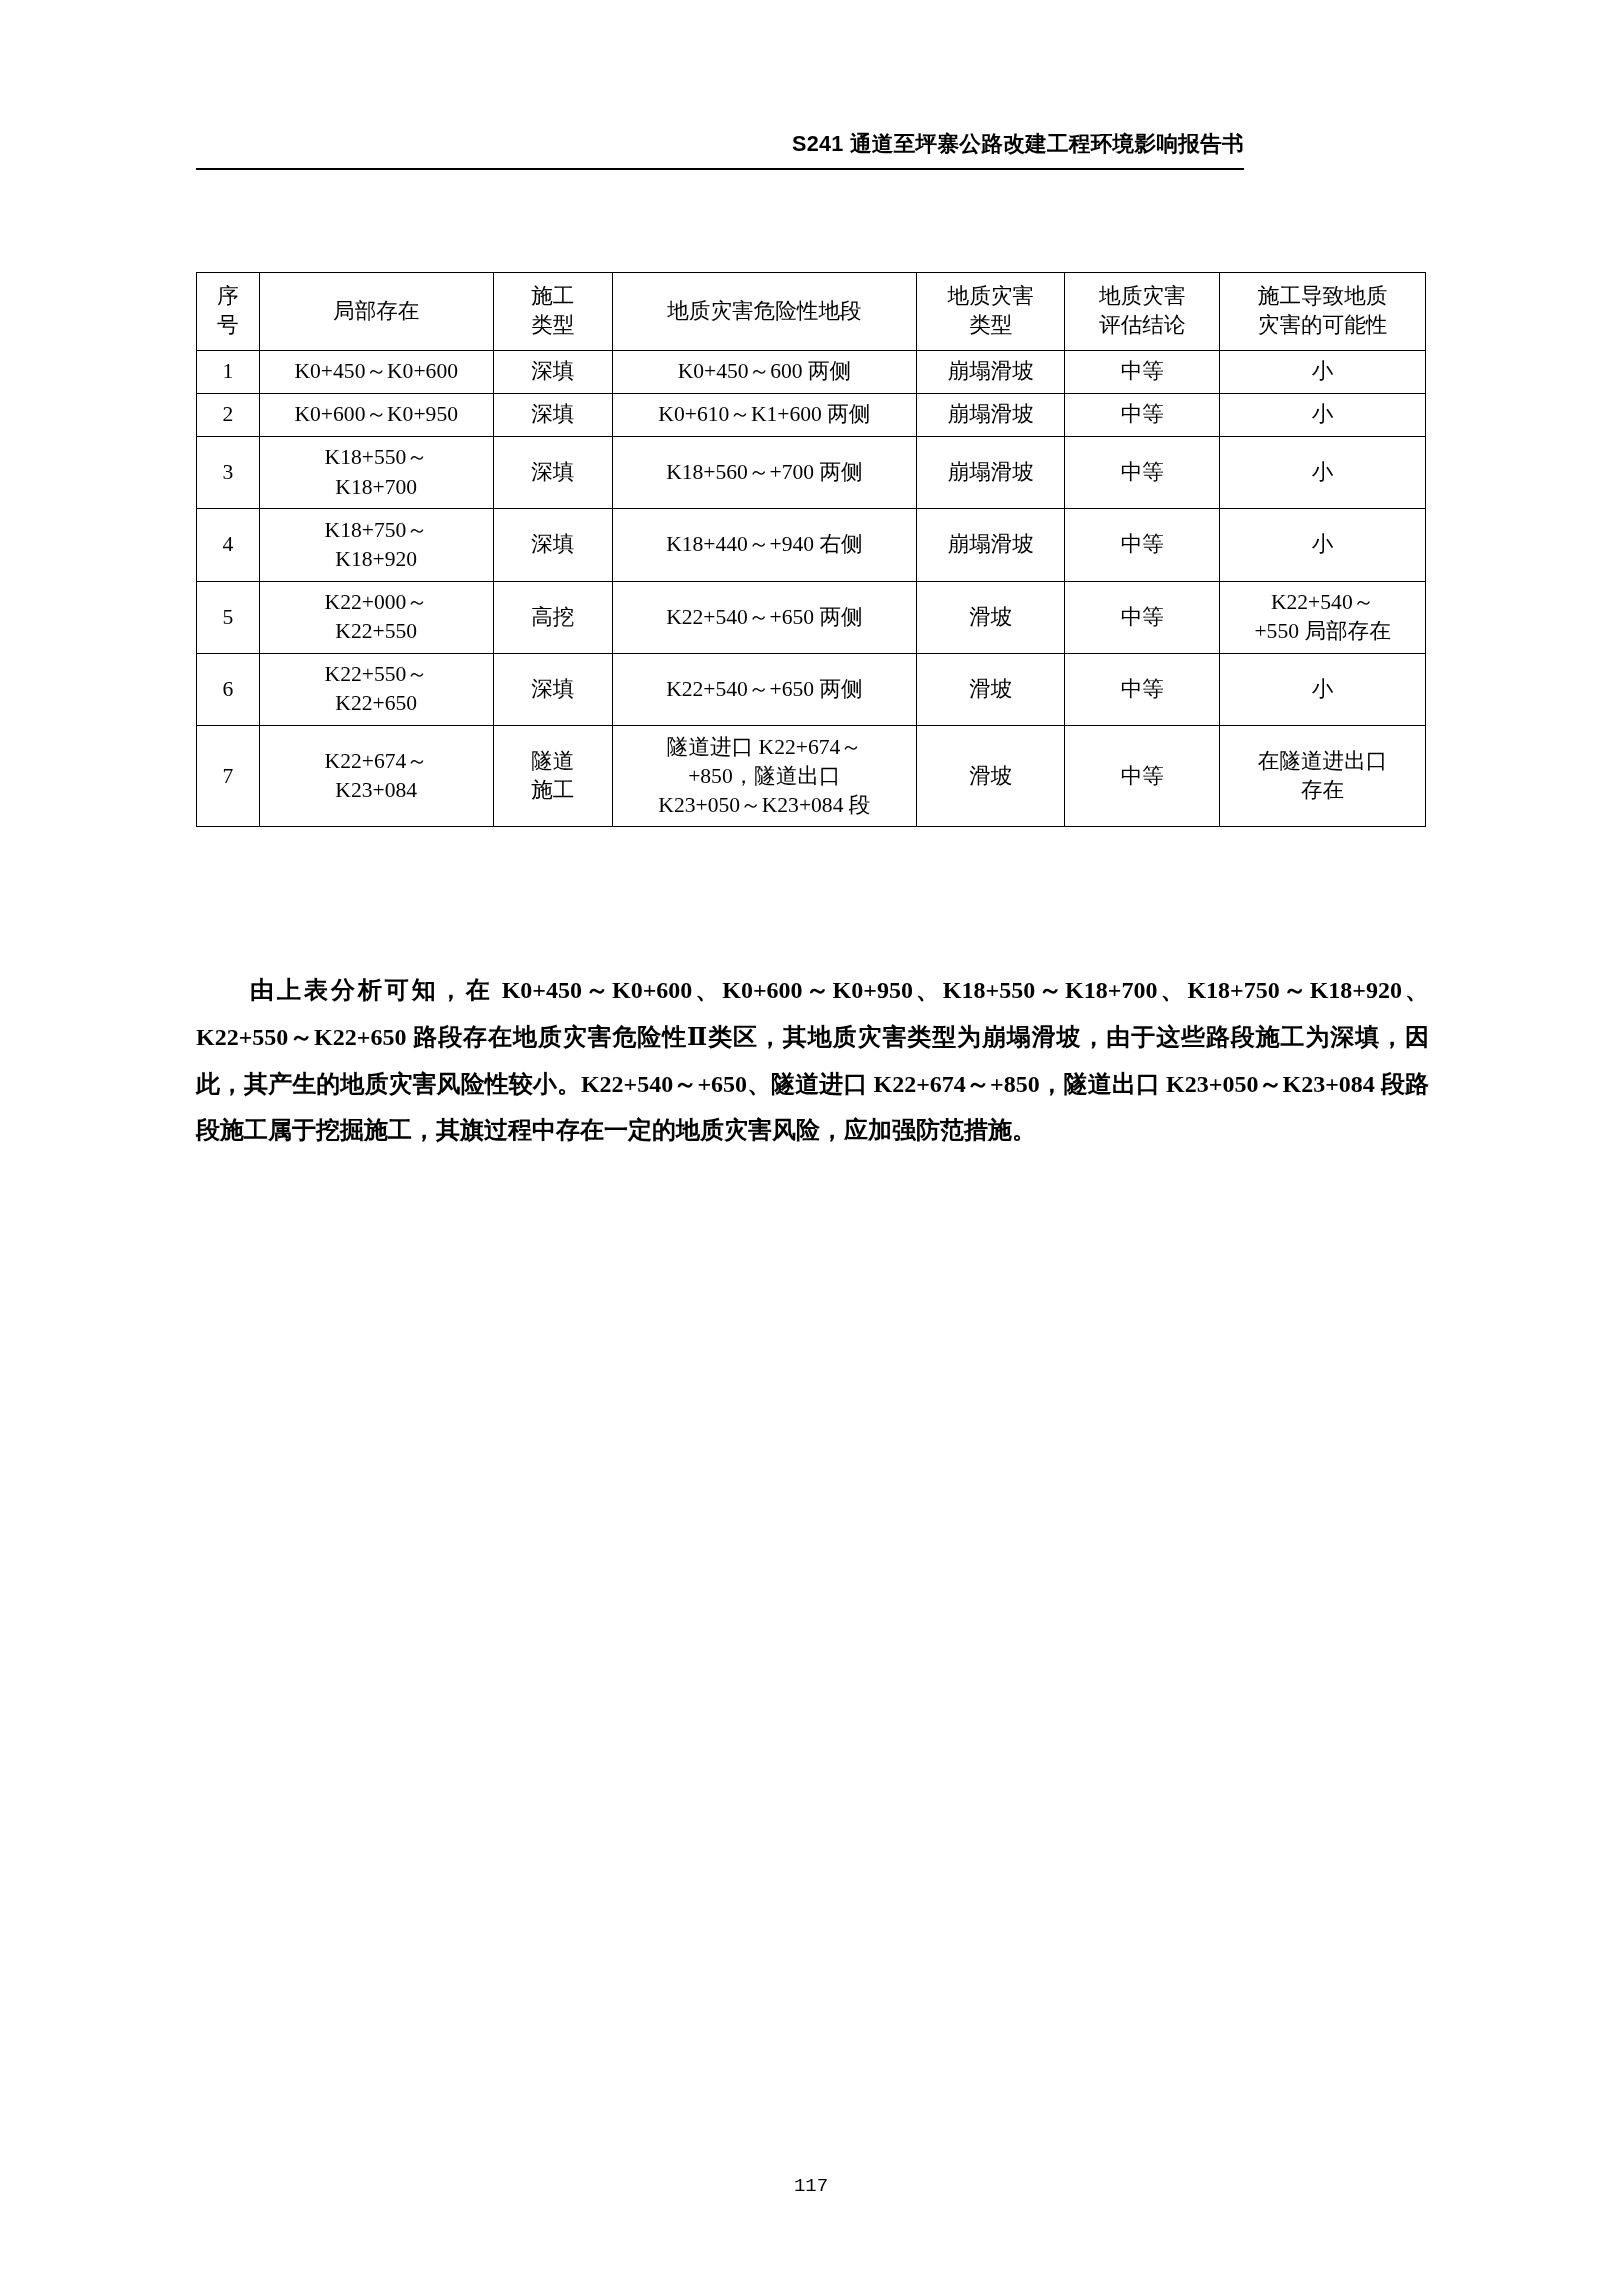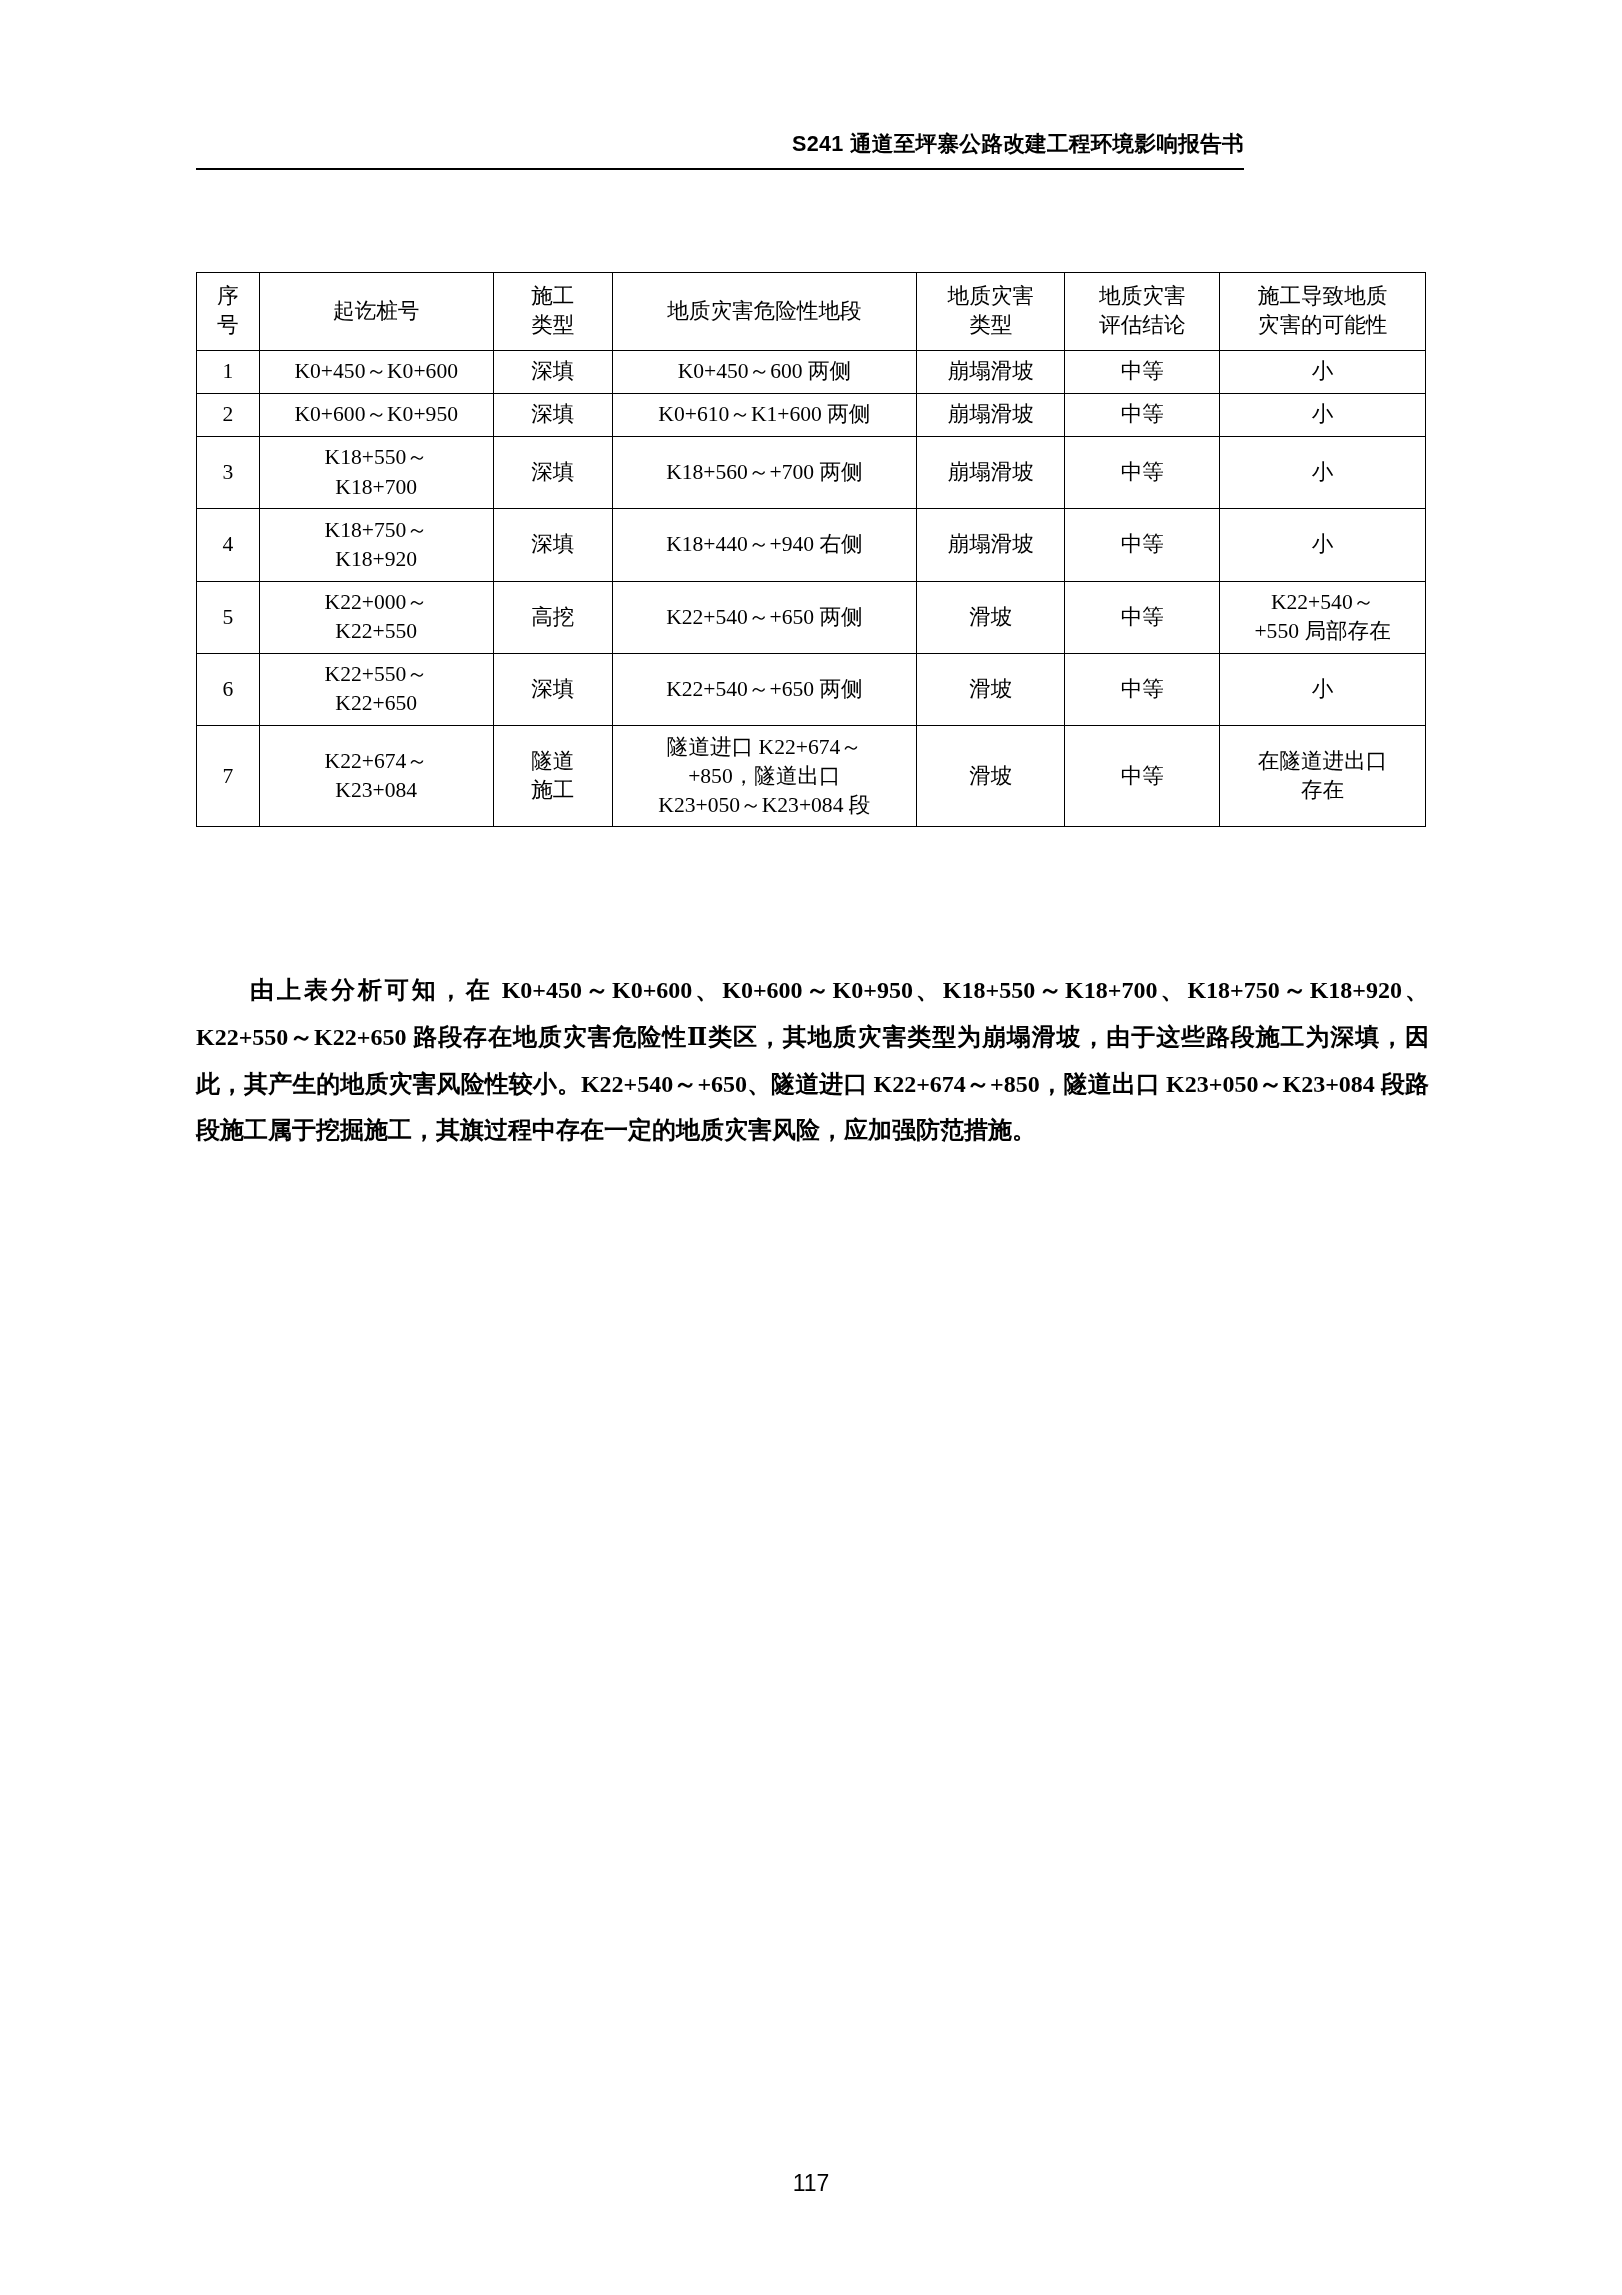--- a/index.html
+++ b/index.html
@@ -143,7 +143,7 @@
             <div>号</div>
           </td>
           <td>
-            <div>起讫桩号</div>
+            <div>局部存在</div>
           </td>
           <td>
             <div>施工</div>

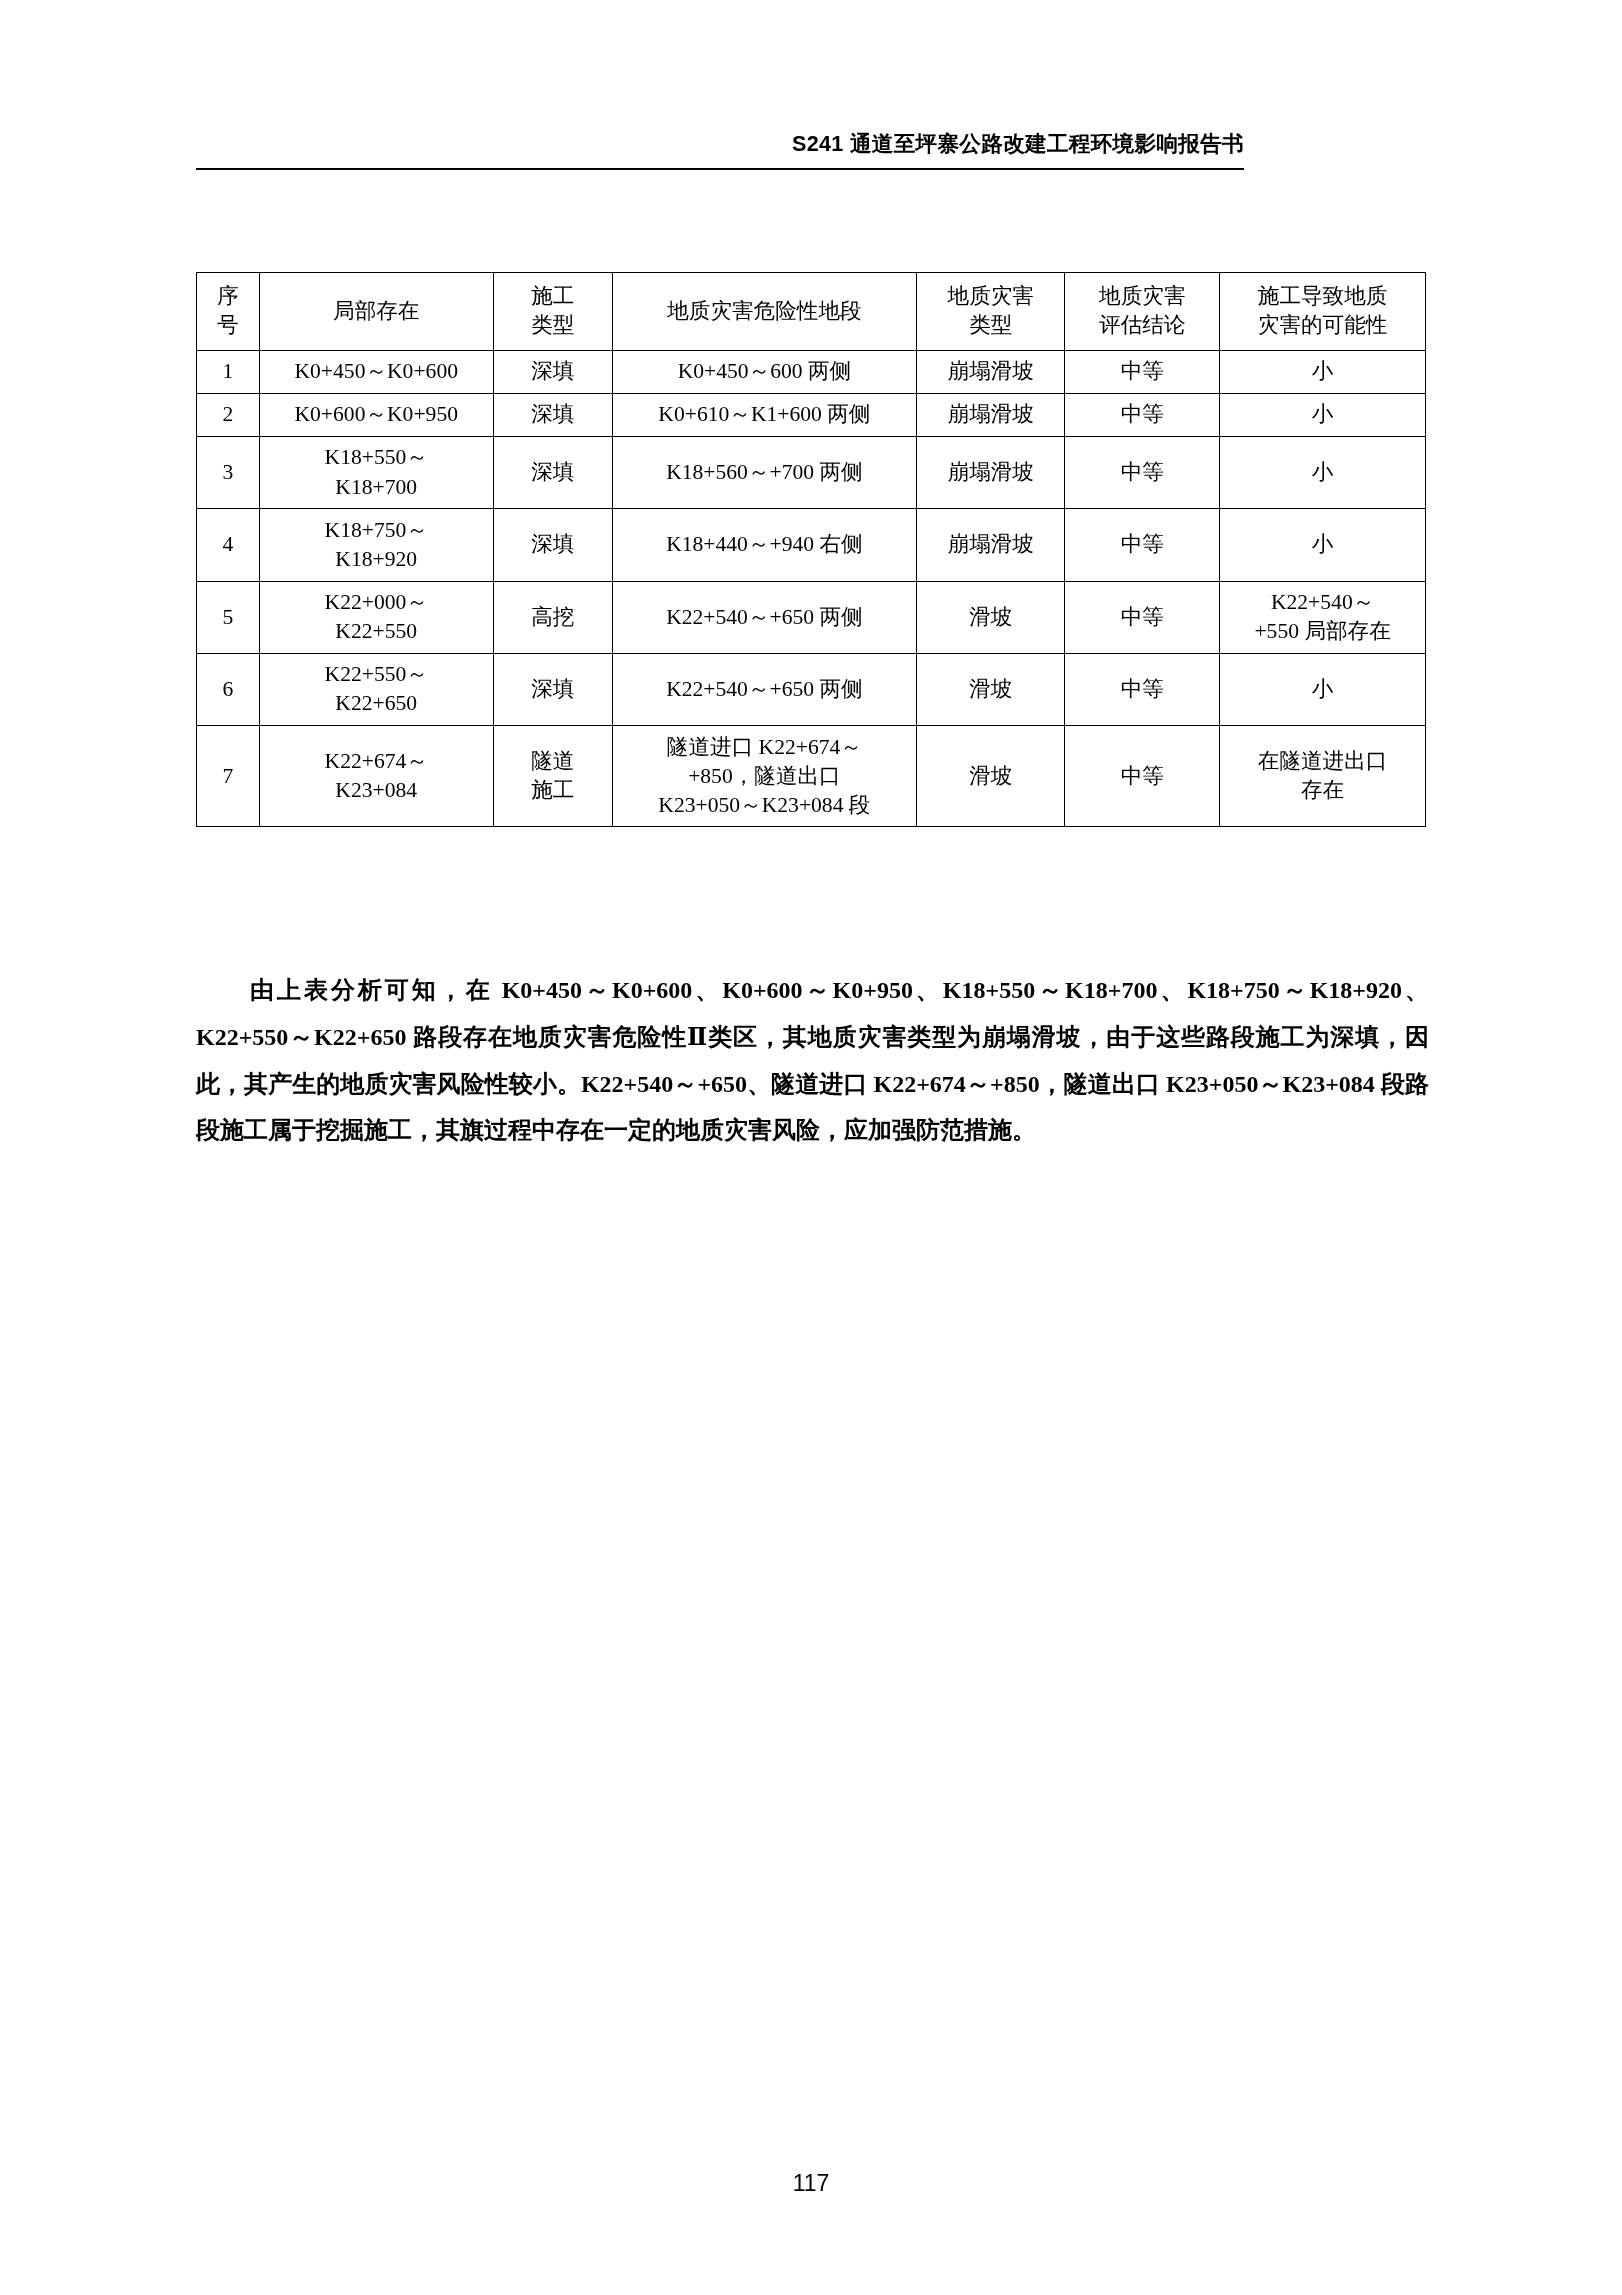--- a/index.html
+++ b/index.html
@@ -110,8 +110,8 @@
     left: 0;
     width: 1622px;
     text-align: center;
-    font-family: Liberation Sans, sans-serif;
-    font-size: 23px;
+    font-family: Liberation Mono, monospace;
+    font-size: 19px;
   }
 </style>
 </head>

